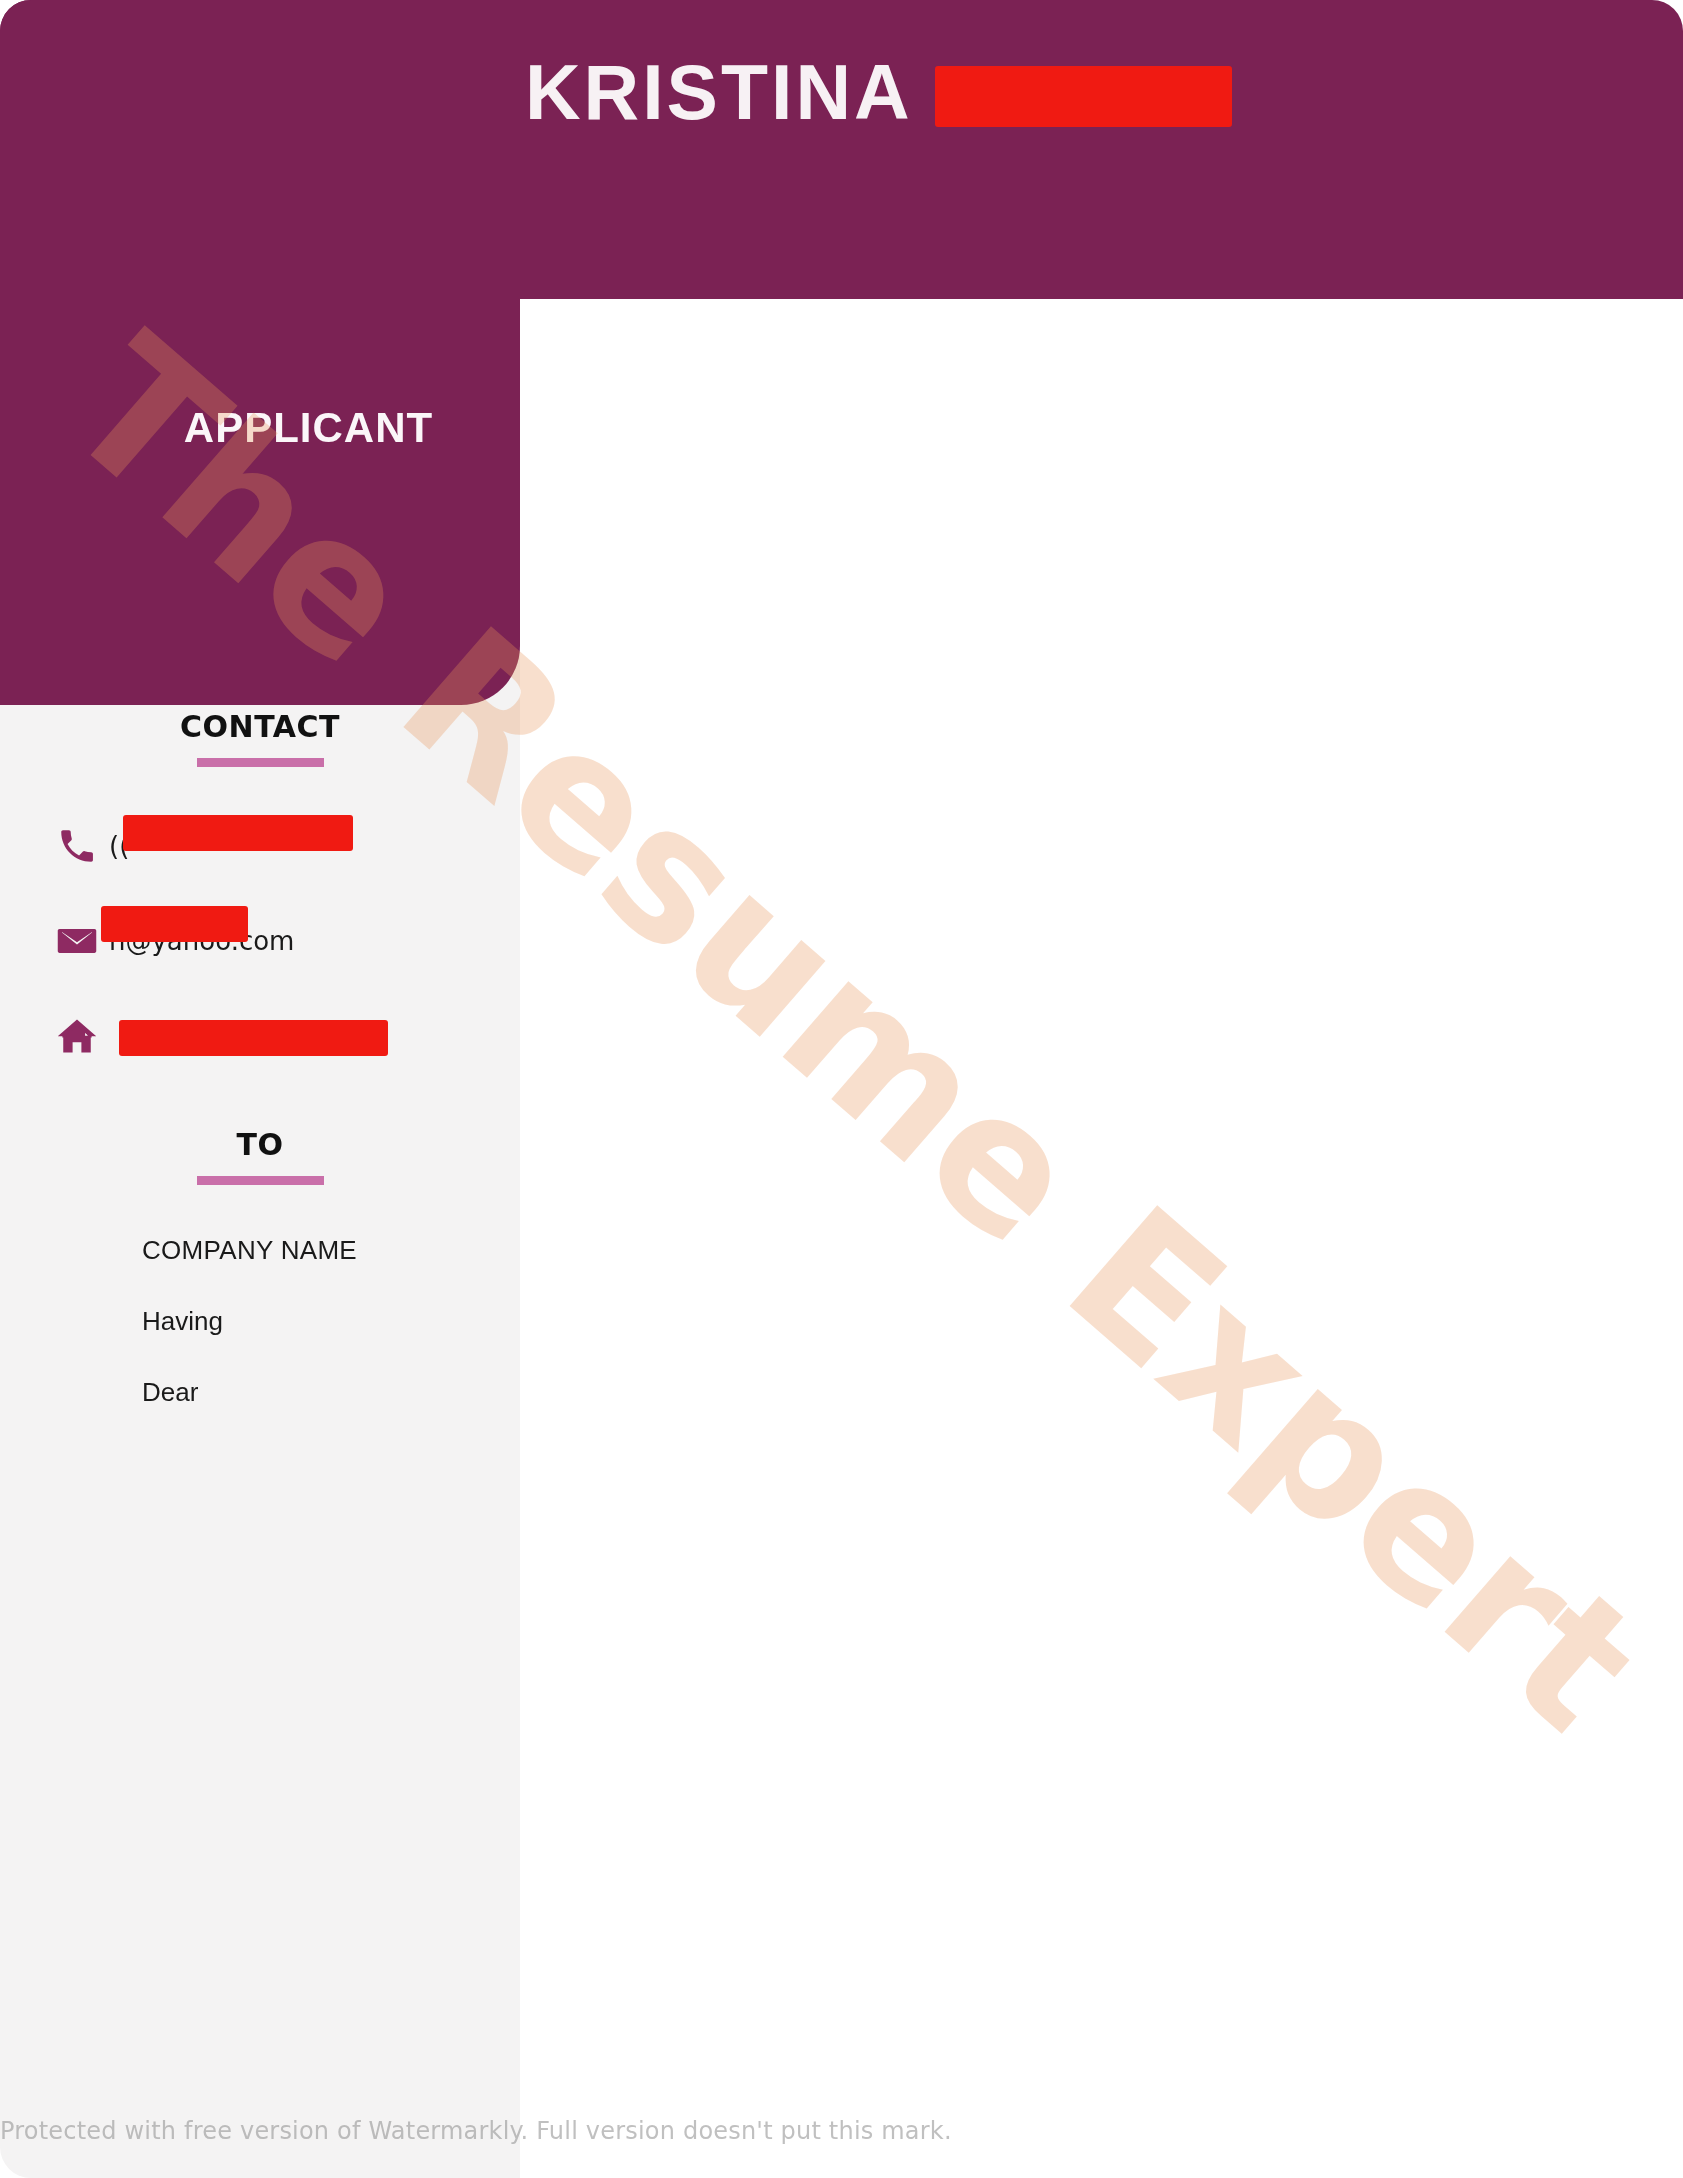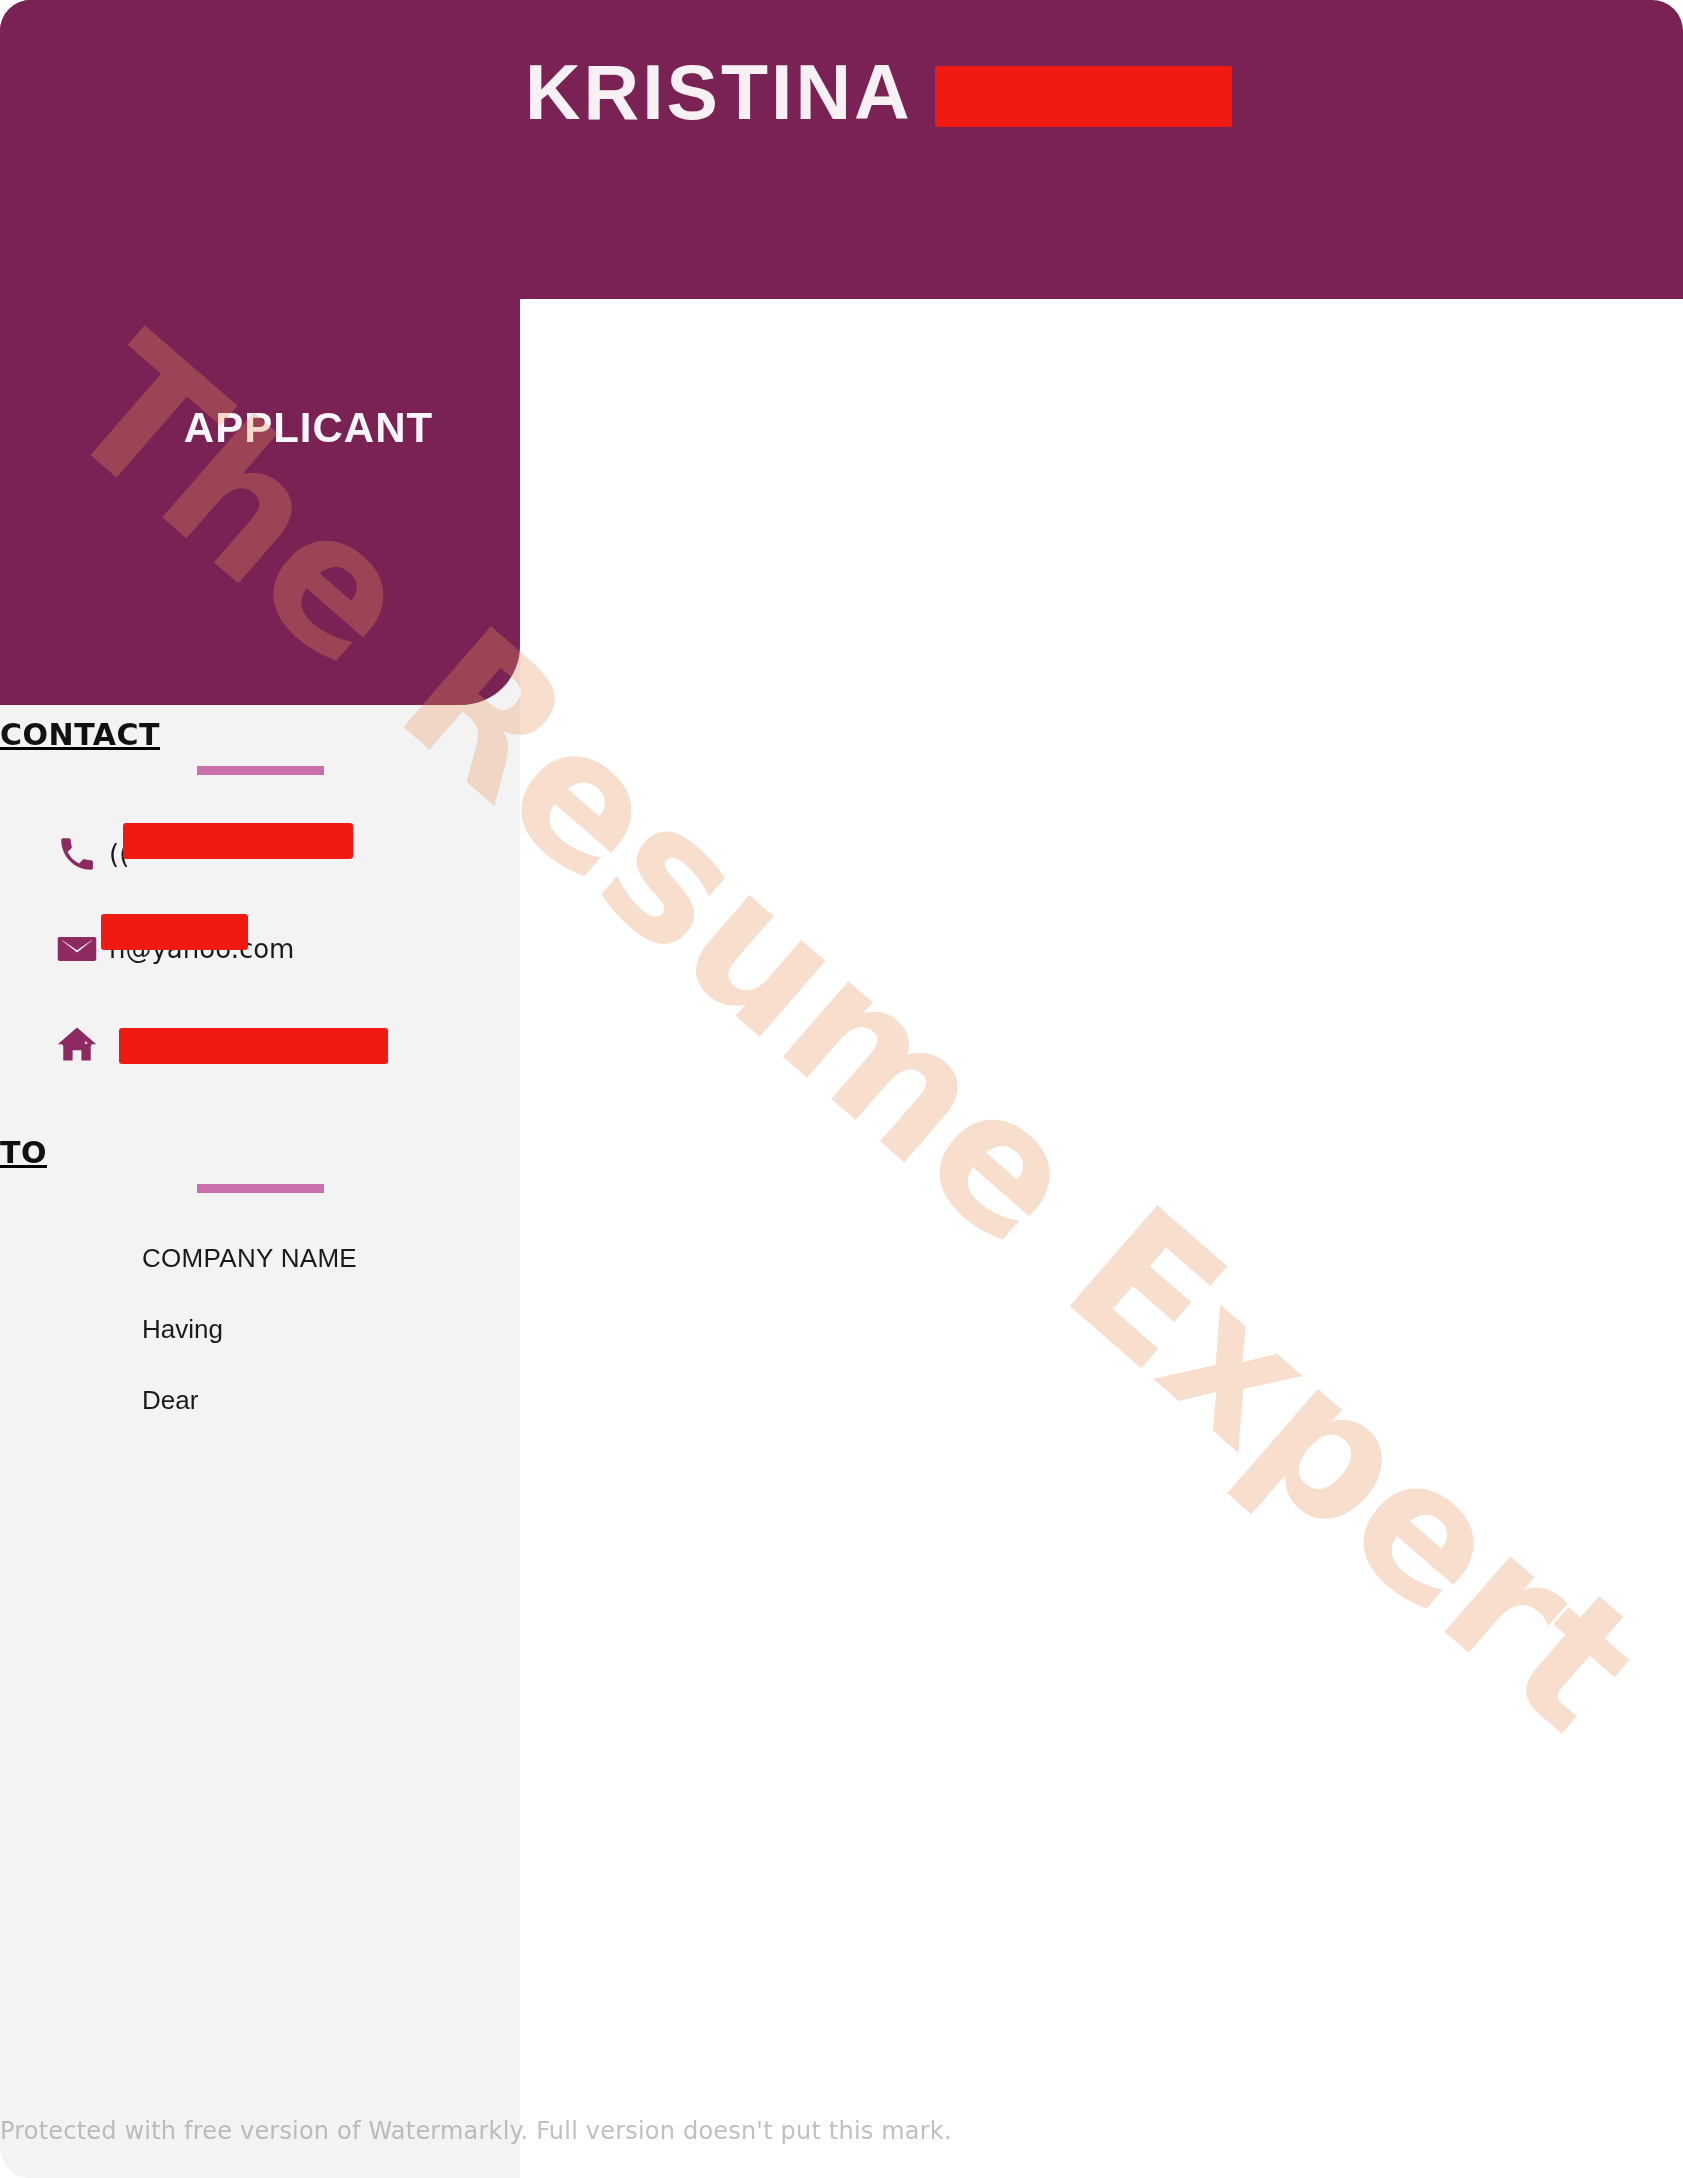--- a/index.html
+++ b/index.html
@@ -123,8 +123,8 @@
   }
 
   .section-head {
-    margin-top: 12px;
-    text-decoration: underline;
+    text-align: center;
+    margin-top: 4px;
   }
   .section-title {
     color: #111111;

